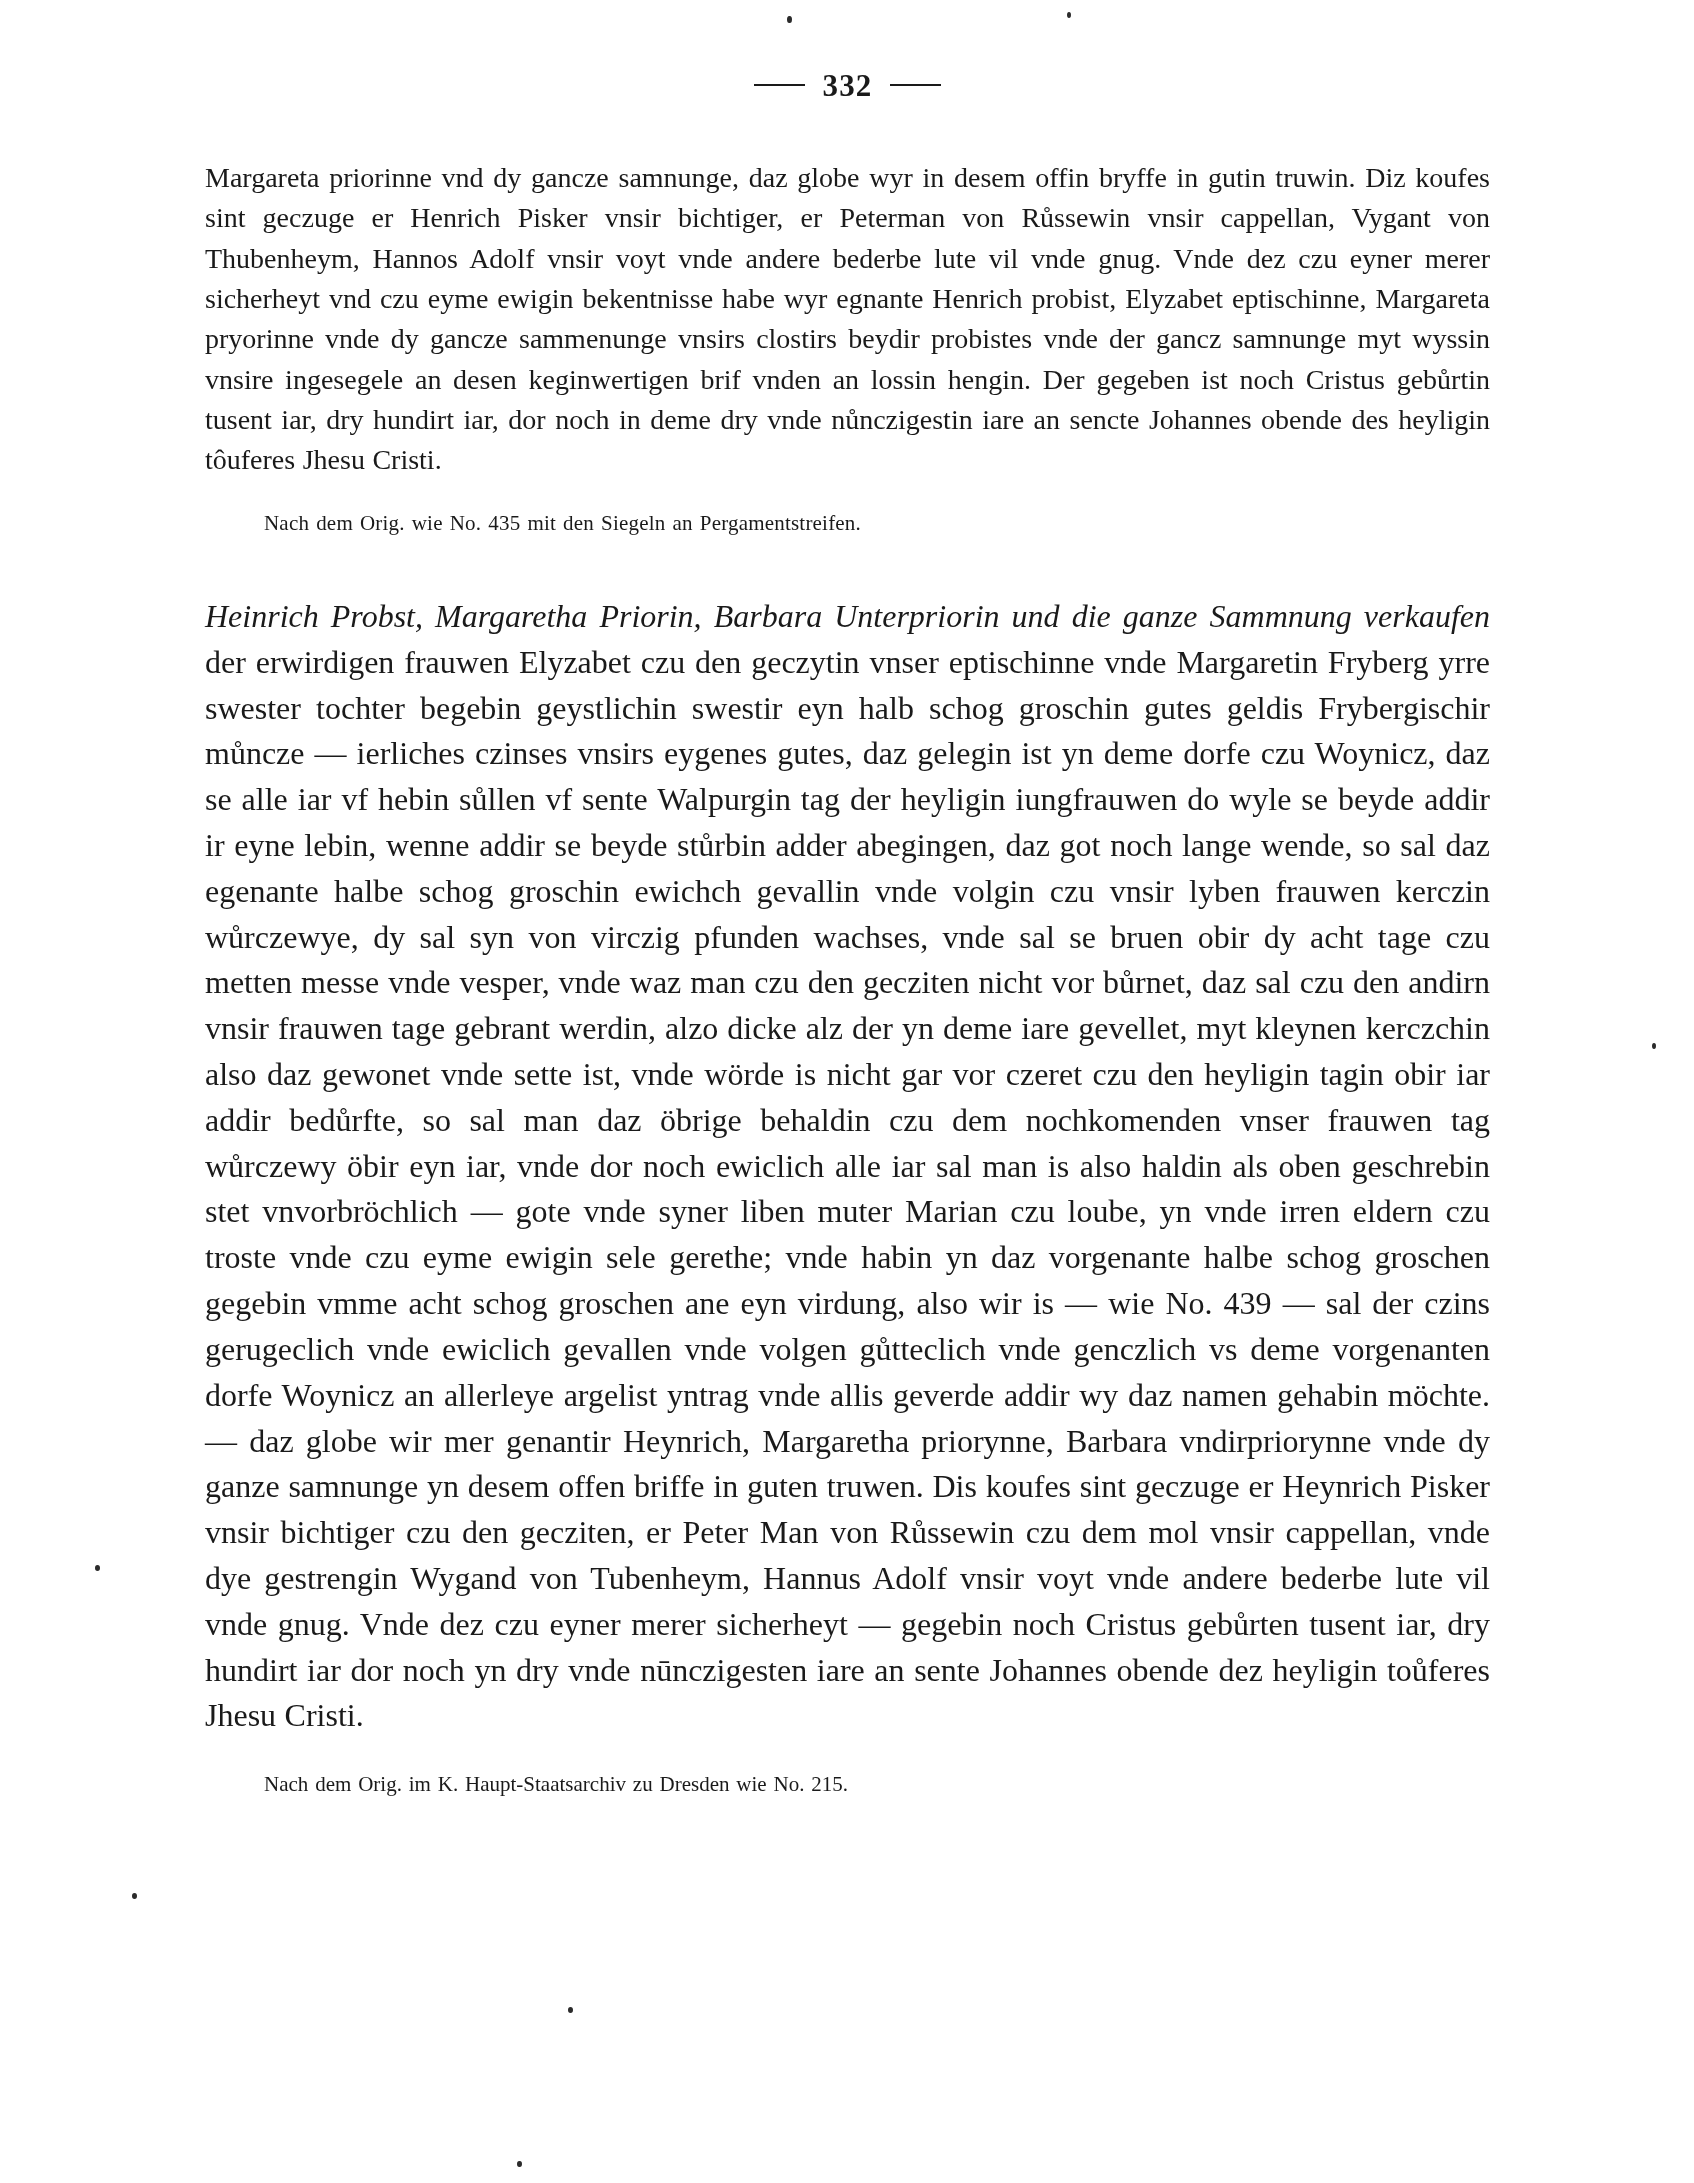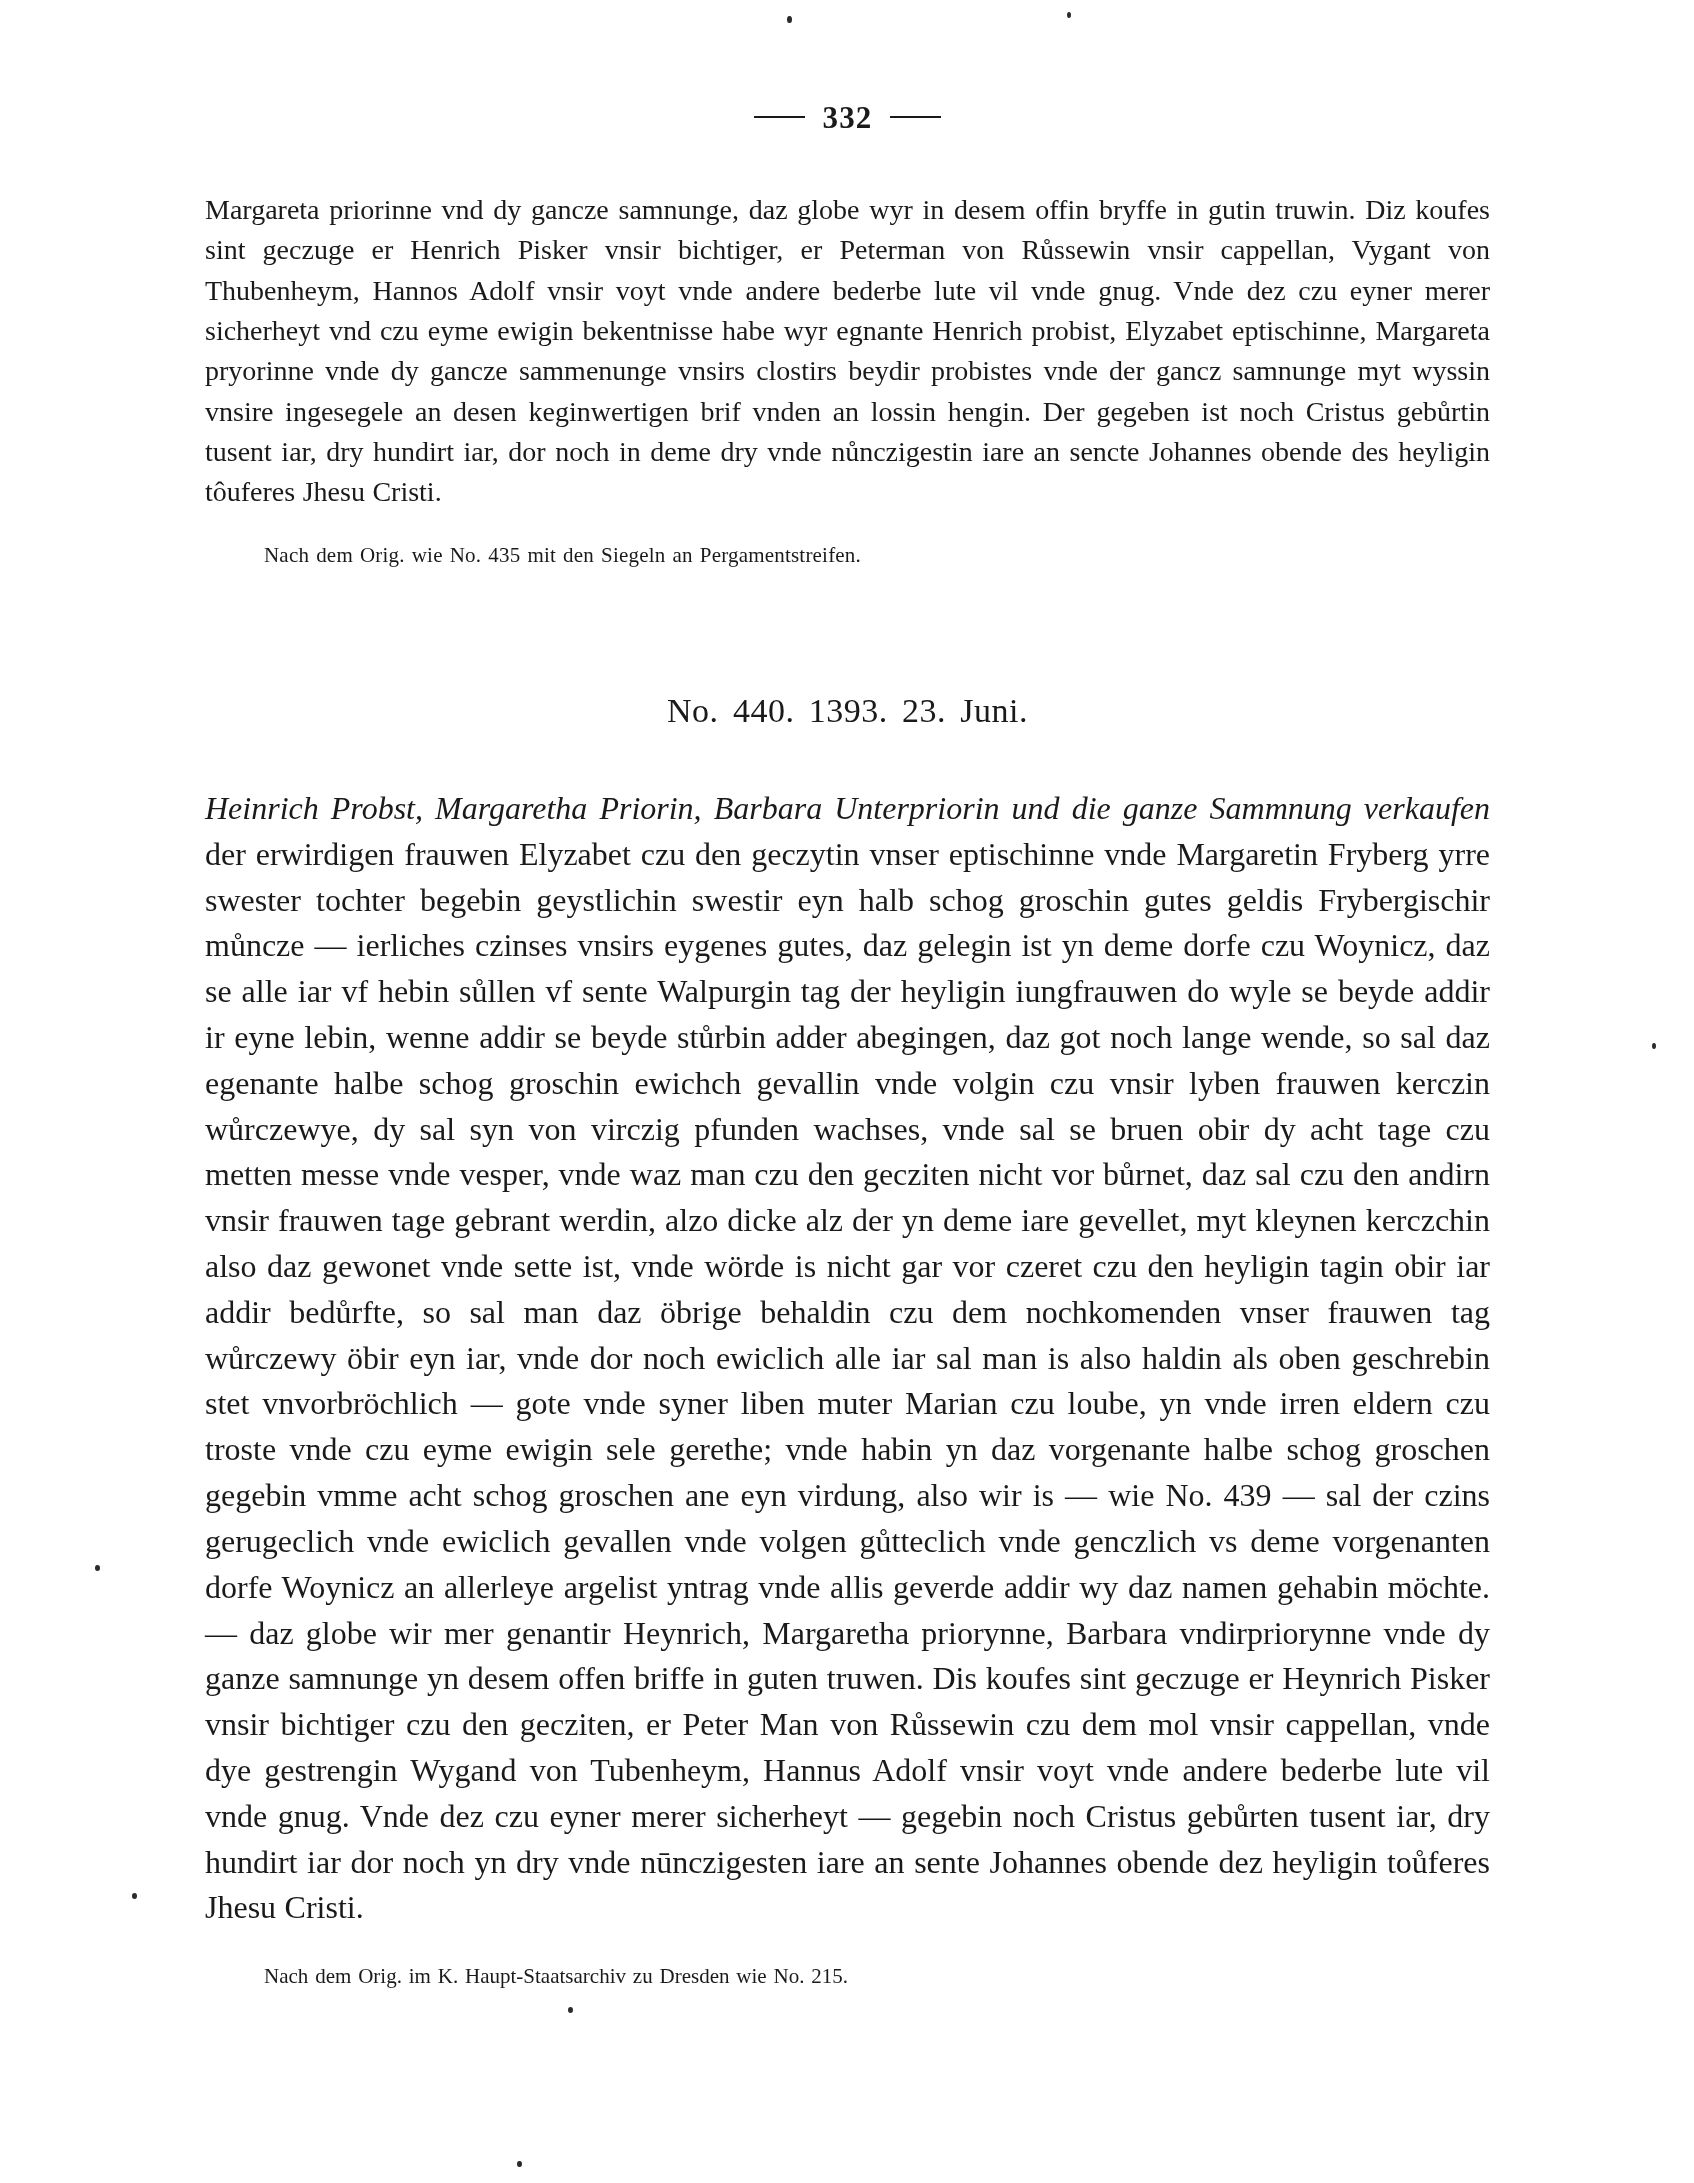--- a/index.html
+++ b/index.html
@@ -31,7 +31,7 @@
 
   
   .pagenum-line {
-    margin-top: 100px;
+    margin-top: 68px;
     text-align: center;
     font-size: 31px;
     letter-spacing: 1.1px;

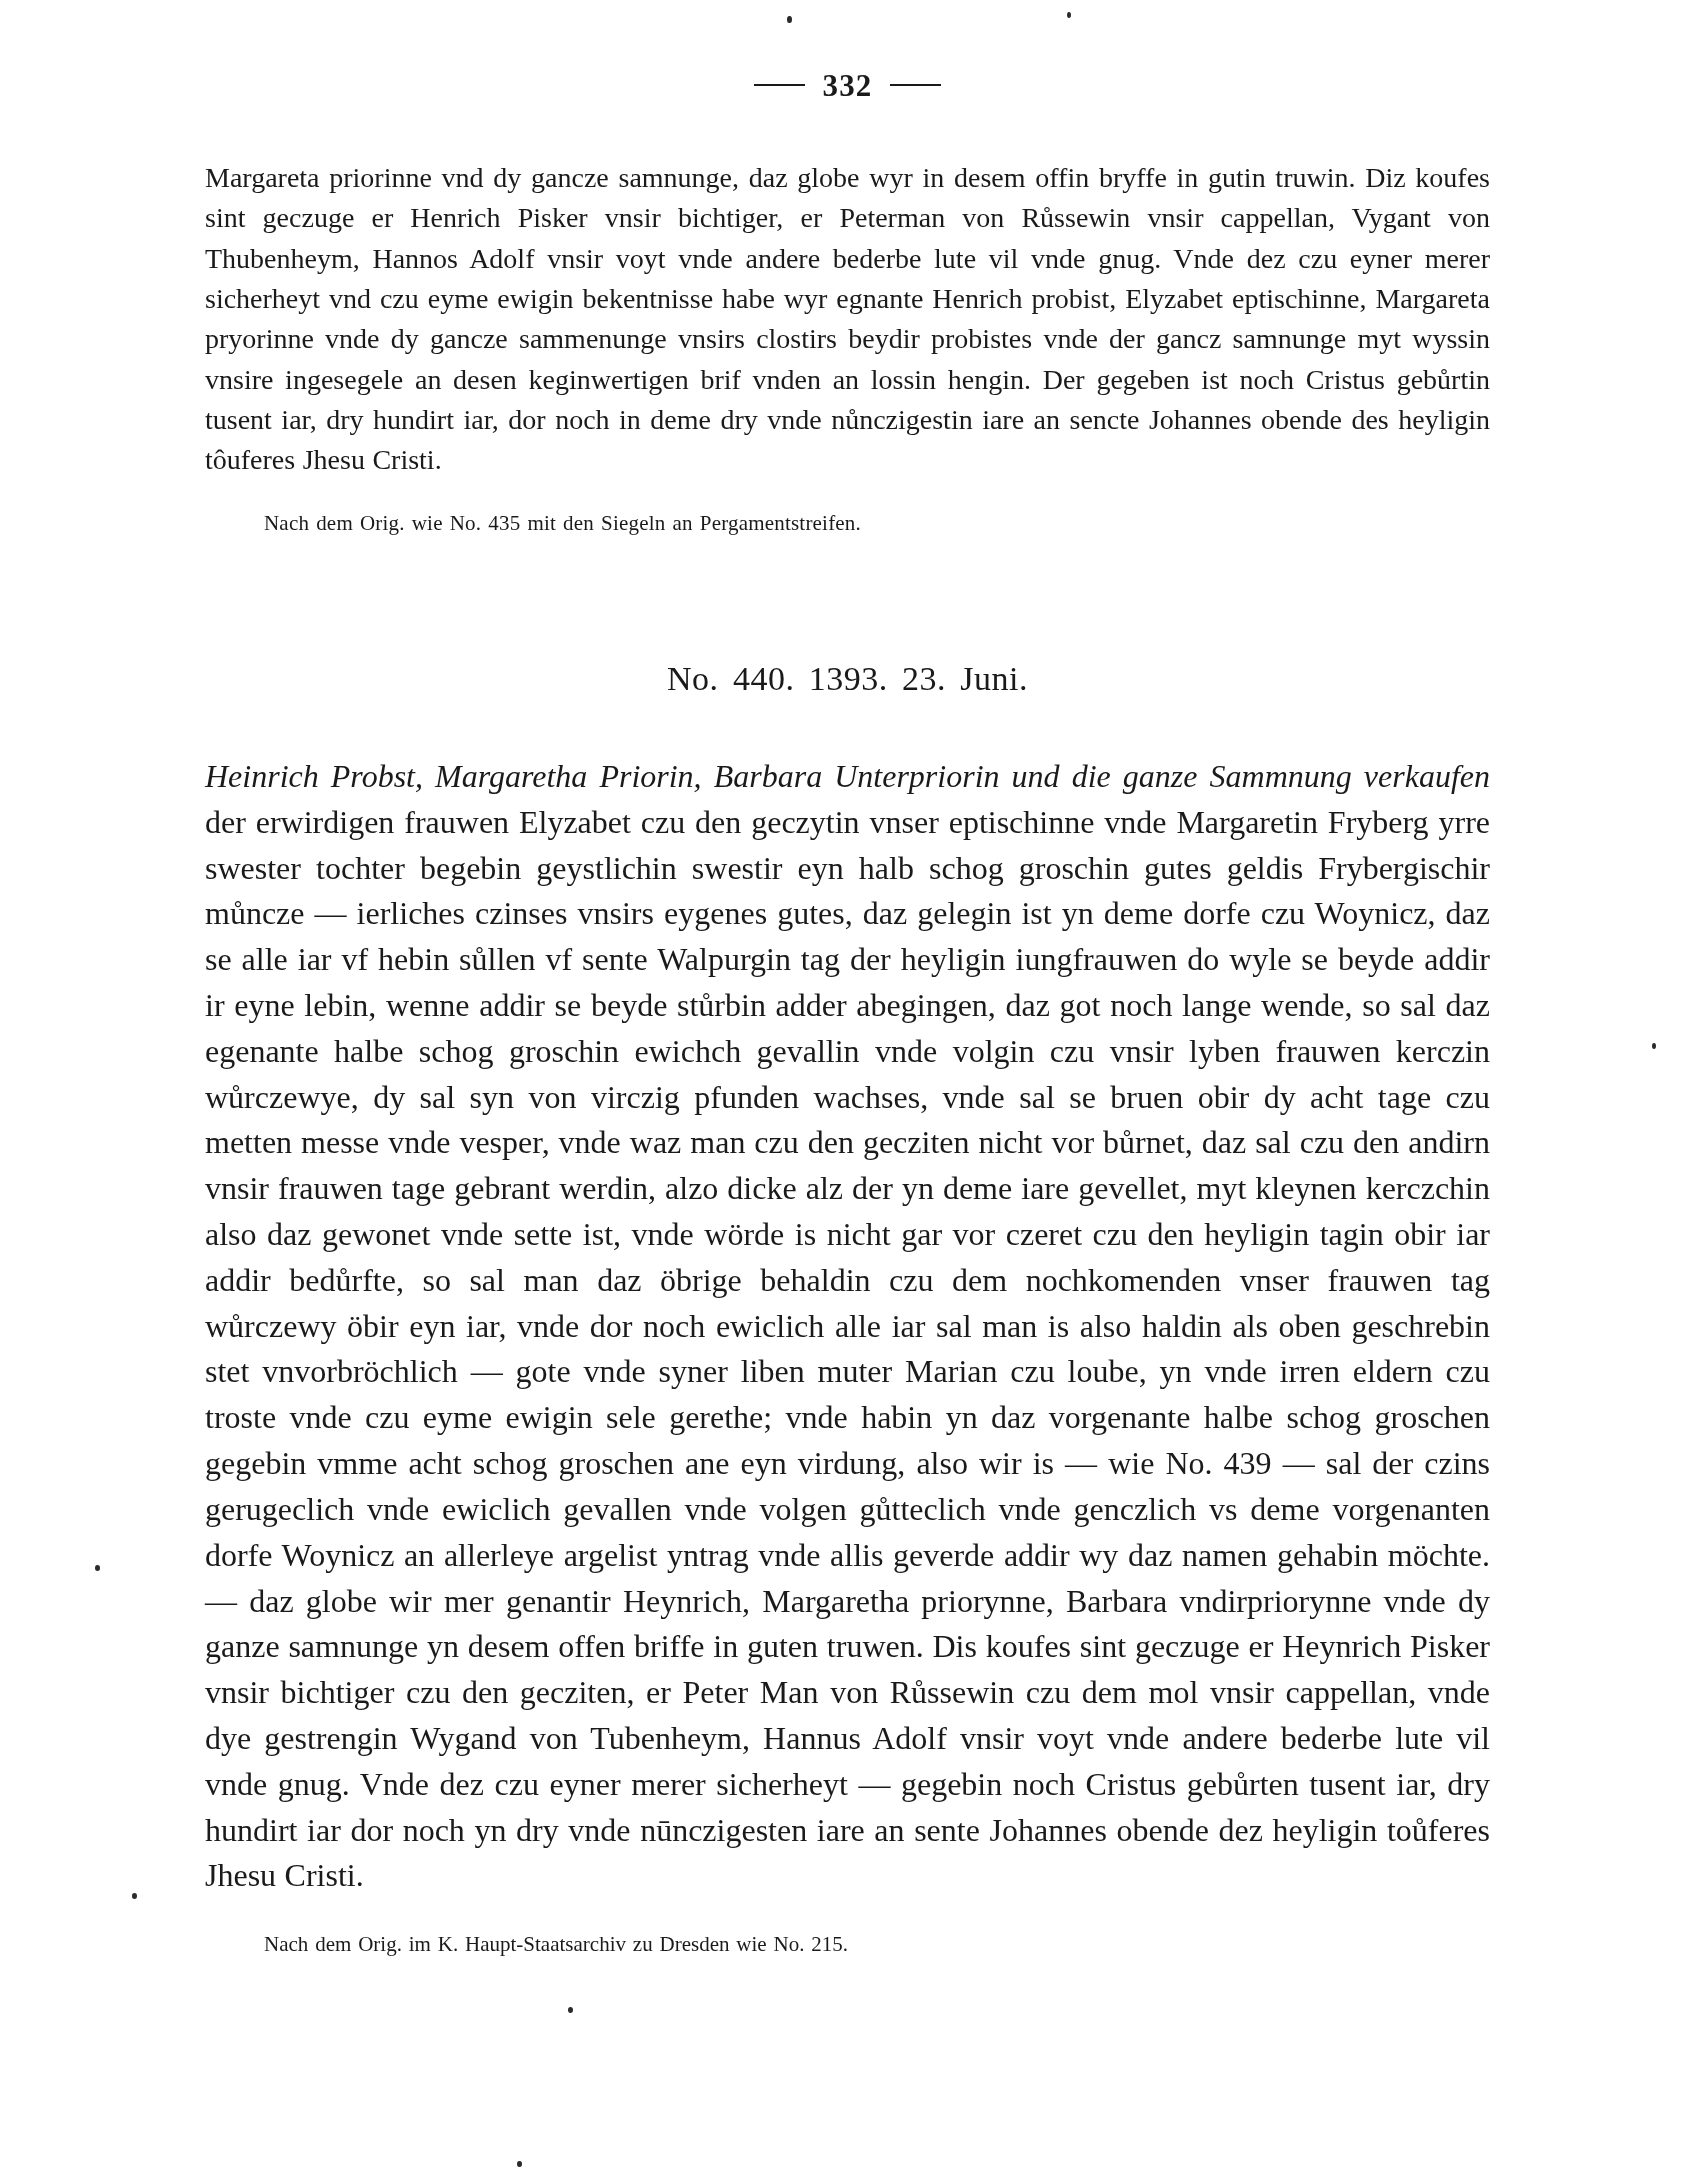--- a/index.html
+++ b/index.html
@@ -127,7 +127,6 @@
 
     <div class="source-note">Nach dem Orig. wie No. 435 mit den Siegeln an Pergamentstreifen.</div>
 
-    <div class="section-title">No. 440.  1393.  23. Juni.</div>
 
     <div class="para para-dense regest"><span class="lead">Heinrich Probst, Margaretha Priorin, Barbara Unterpriorin und die ganze Sammnung verkaufen</span><span> der erwirdigen frauwen Elyzabet czu den geczytin vnser eptischinne vnde Margaretin Fryberg yrre swester tochter begebin geystlichin swestir eyn halb schog groschin gutes geldis Frybergischir můncze — ierliches czinses vnsirs eygenes gutes, daz gelegin ist yn deme dorfe czu Woynicz, daz se alle iar vf hebin sůllen vf sente Walpurgin tag der heyligin iungfrauwen do wyle se beyde addir ir eyne lebin, wenne addir se beyde stůrbin adder abegingen, daz got noch lange wende, so sal daz egenante halbe schog groschin ewichch gevallin vnde volgin czu vnsir lyben frauwen kerczin wůrczewye, dy sal syn von virczig pfunden wachses, vnde sal se bruen obir dy acht tage czu metten messe vnde vesper, vnde waz man czu den gecziten nicht vor bůrnet, daz sal czu den andirn vnsir frauwen tage gebrant werdin, alzo dicke alz der yn deme iare gevellet, myt kleynen kerczchin also daz gewonet vnde sette ist, vnde wörde is nicht gar vor czeret czu den heyligin tagin obir iar addir bedůrfte, so sal man daz öbrige behaldin czu dem nochkomenden vnser frauwen tag wůrczewy öbir eyn iar, vnde dor noch ewiclich alle iar sal man is also haldin als oben geschrebin stet vnvorbröchlich — gote vnde syner liben muter Marian czu loube, yn vnde irren eldern czu troste vnde czu eyme ewigin sele gerethe; vnde habin yn daz vorgenante halbe schog groschen gegebin vmme acht schog groschen ane eyn virdung, also wir is — wie No. 439 — sal der czins gerugeclich vnde ewiclich gevallen vnde volgen gůtteclich vnde genczlich vs deme vorgenanten dorfe Woynicz an allerleye argelist yntrag vnde allis geverde addir wy daz namen gehabin möchte. — daz globe wir mer genantir Heynrich, Margaretha priorynne, Barbara vndirpriorynne vnde dy ganze samnunge yn desem offen briffe in guten truwen. Dis koufes sint geczuge er Heynrich Pisker vnsir bichtiger czu den gecziten, er Peter Man von Růssewin czu dem mol vnsir cappellan, vnde dye gestrengin Wygand von Tubenheym, Hannus Adolf vnsir voyt vnde andere bederbe lute vil vnde gnug.  Vnde dez czu eyner merer sicherheyt — gegebin noch Cristus gebůrten tusent iar, dry hundirt iar dor noch yn dry vnde nūnczigesten iare an sente Johannes obende dez heyligin toůferes Jhesu Cristi.</span></div>
 

